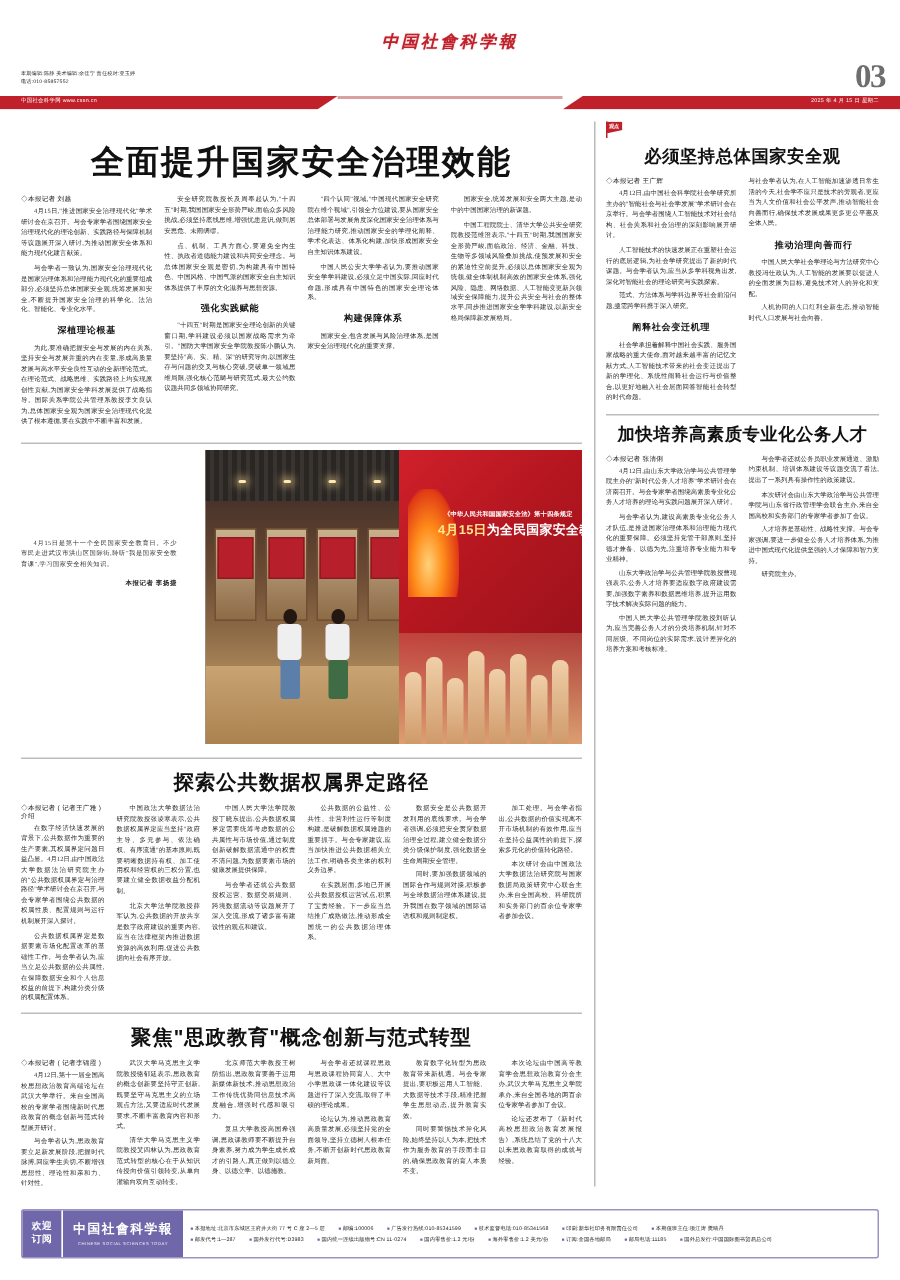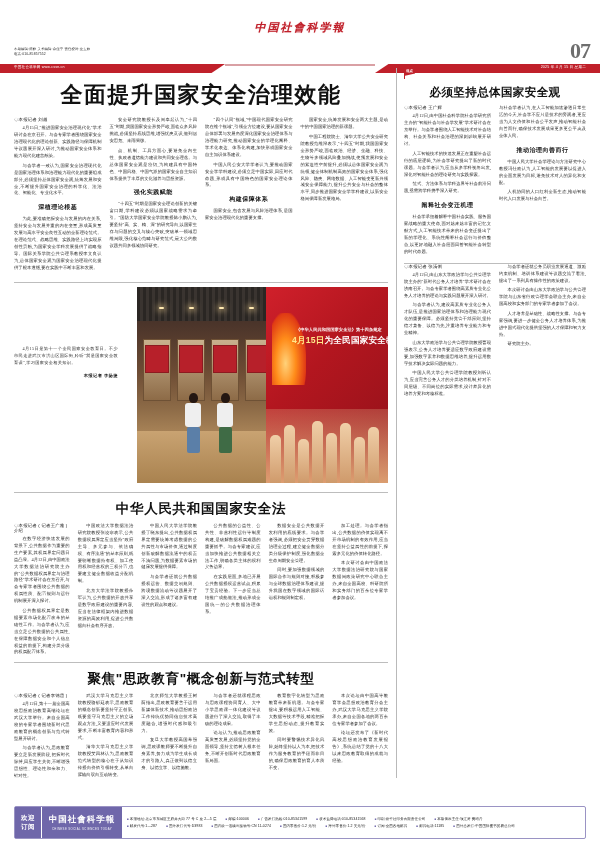--- a/index.html
+++ b/index.html
@@ -222,7 +222,7 @@
       <div class="mast-brand">中国社會科学報</div>
     </div>
 
-    <div class="mast-pageno">07</div>
+    <div class="mast-pageno">03</div>
 
     <div class="ribbon">
       <div class="seg segL"></div>

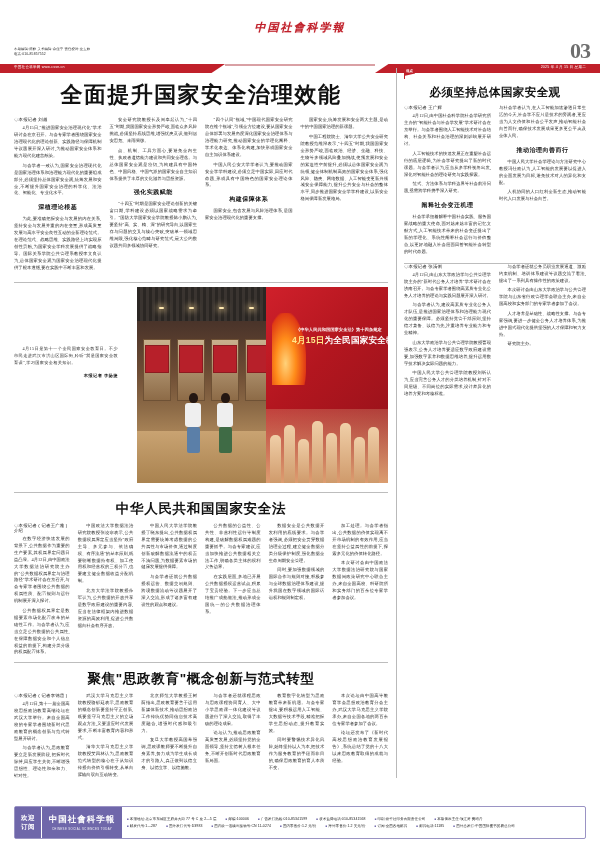--- a/index.html
+++ b/index.html
@@ -68,7 +68,7 @@
     font-family:"Liberation Sans",sans-serif;z-index:3;
   }
   
-  .body-area{position:absolute;left:0;top:68px;width:600px;height:710px;}
+  .body-area{position:absolute;left:0;top:81px;width:600px;height:710px;}
   .rule-v{
     position:absolute;top:0;width:0;border-left:.6px solid #b9b9b9;
   }

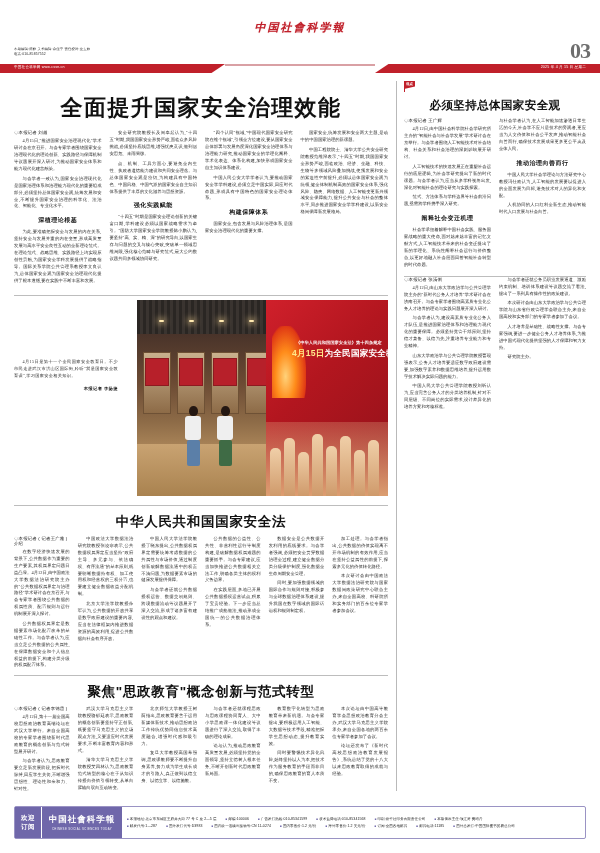--- a/index.html
+++ b/index.html
@@ -422,6 +422,7 @@
       <div class="hr-gray" style="margin-top:5px;"></div>
 
       <div>
+        <div class="hl-right">加快培养高素质专业化公务人才</div>
         <div class="cols">
           <div class="c">
             <div class="byline">◇本报记者   张清俐</div>

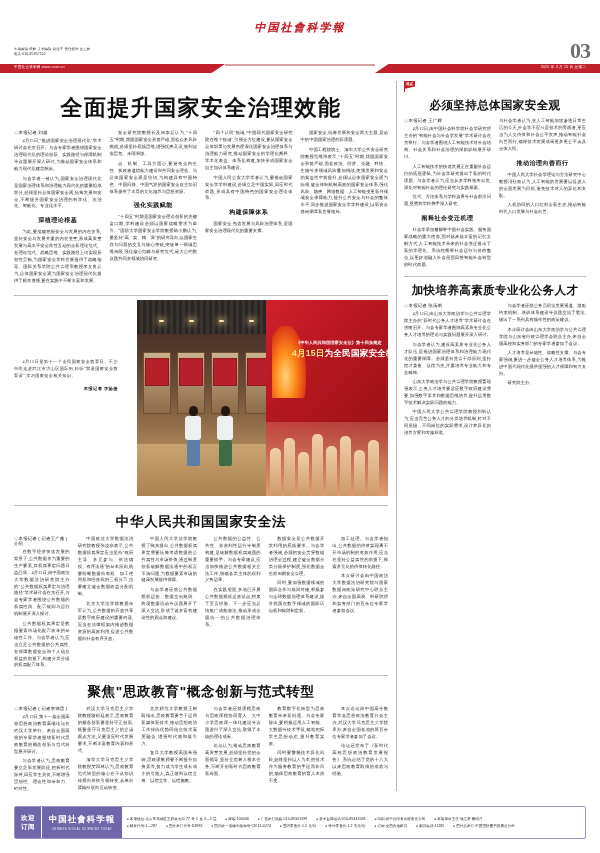--- a/index.html
+++ b/index.html
@@ -328,7 +328,7 @@
       <div class="hr-gray" style="margin-top:9px;"></div>
 
       <div>
-        <div class="hl-sec">中华人民共和国国家安全法</div>
+        <div class="hl-sec">探索公共数据权属界定路径</div>
         <div class="cols">
           <div class="c">
             <div class="byline">◇本报记者   ( 记者王广雅 )   介绍</div>

